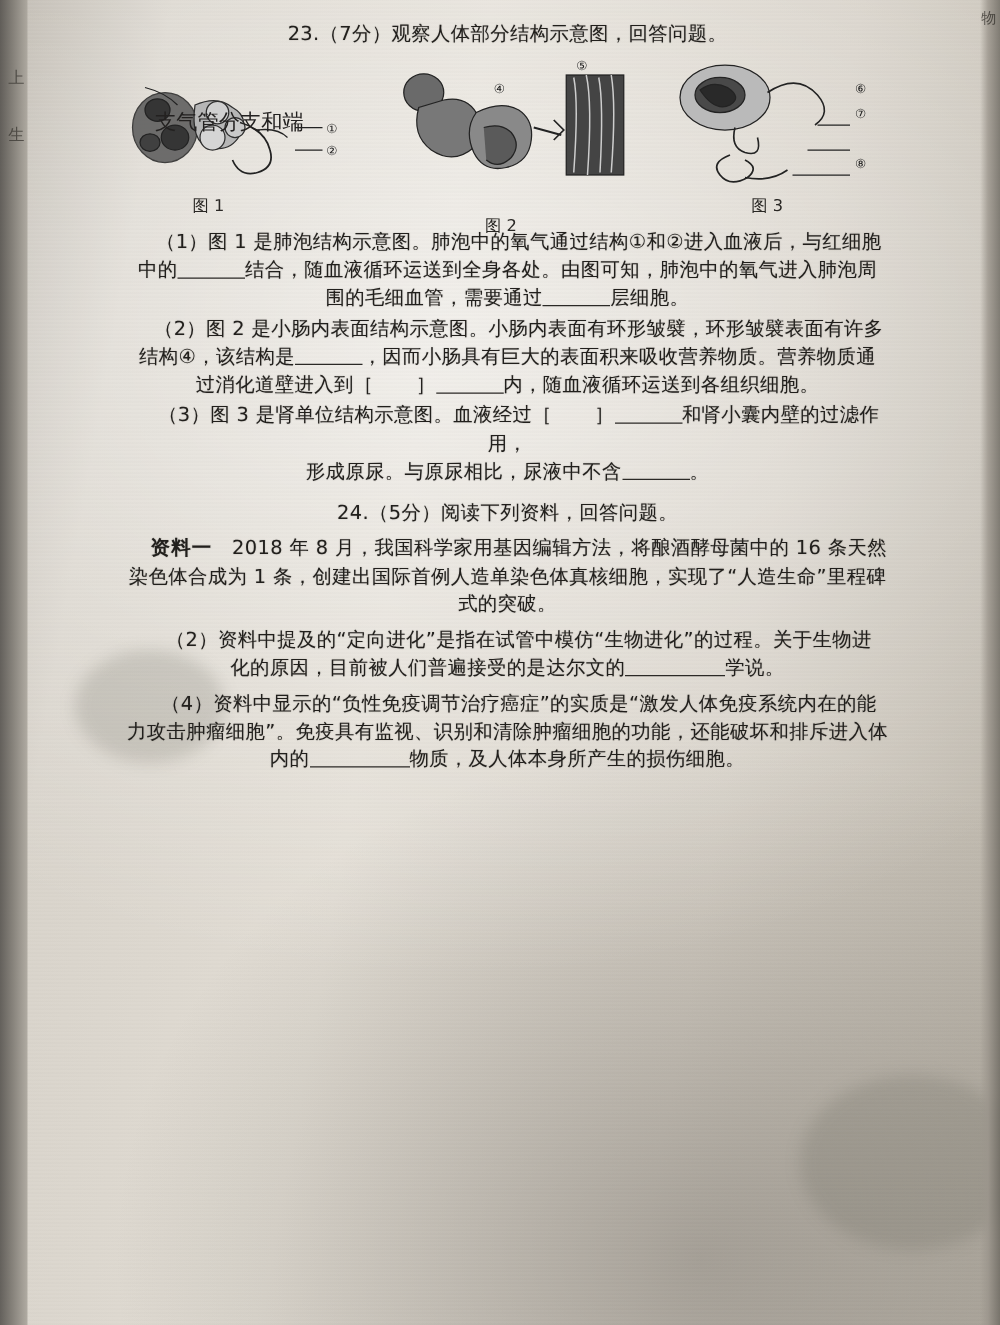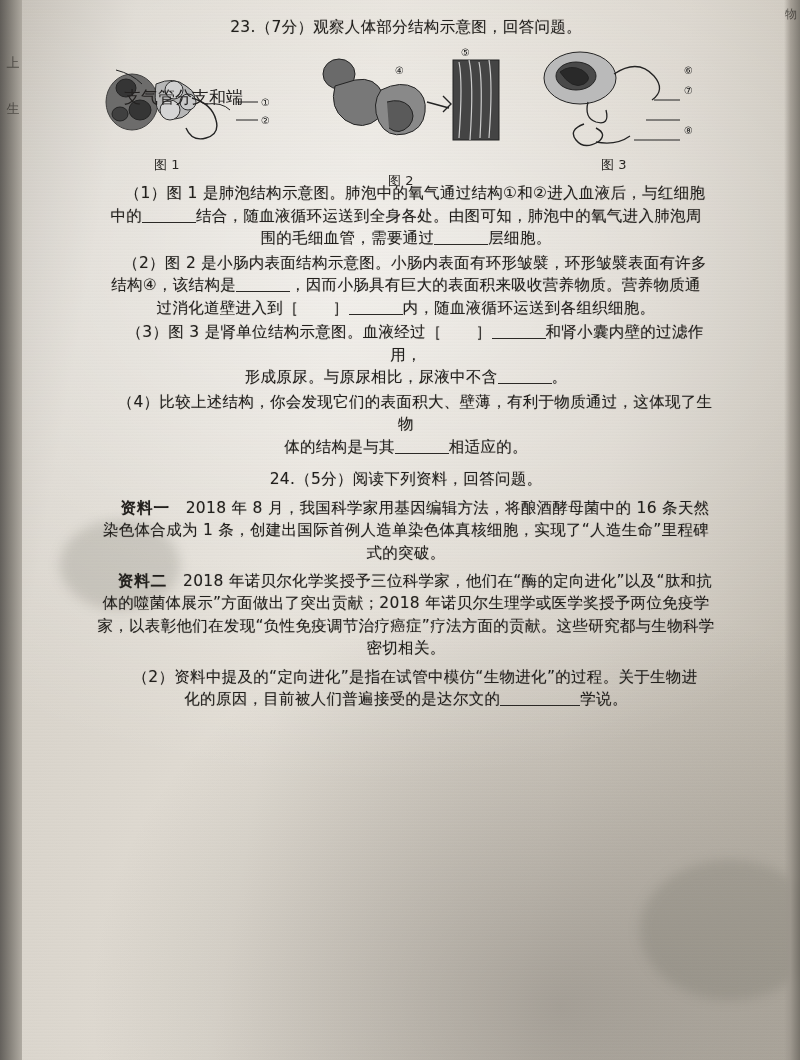--- a/index.html
+++ b/index.html
@@ -239,10 +239,6 @@
       形成原尿。与原尿相比，尿液中不含<span class="blank"></span>。
     </p>
 
-    <p class="q-line indent-1">
-      （4）比较上述结构，你会发现它们的表面积大、壁薄，有利于物质通过，这体现了生物<br>
-      体的结构是与其<span class="blank"></span>相适应的。
-    </p>
 
     <p class="q-line q24-title">
       <span>24.（5分）</span><span>阅读下列资料，回答问题。</span>

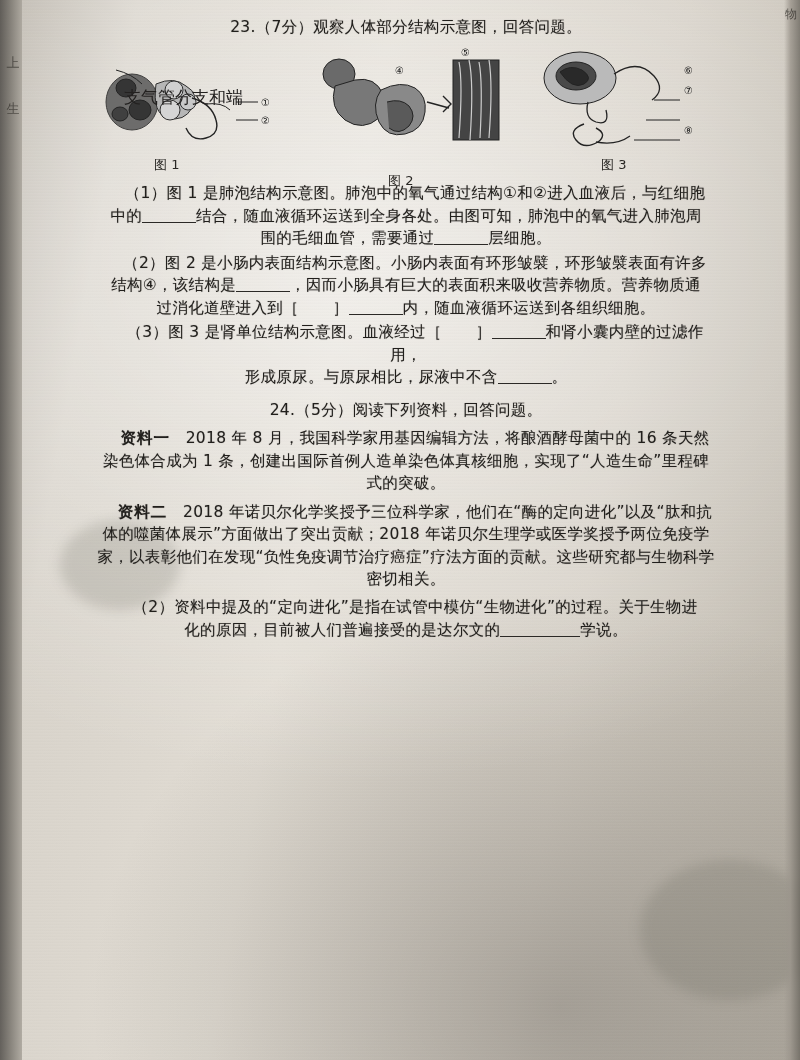--- a/index.html
+++ b/index.html
@@ -249,10 +249,6 @@
       &nbsp;&nbsp;<span>2018 年 8 月，我国科学家用基因编辑方法，将酿酒酵母菌中的 16 条天然染色体合成为 1 条，创建出国际首例人造单染色体真核细胞，实现了“人造生命”里程碑式的突破。</span>
     </p>
 
-    <p class="q-line indent-1 para">
-      <span class="bold-label">资料二</span>
-      &nbsp;&nbsp;<span>2018 年诺贝尔化学奖授予三位科学家，他们在“酶的定向进化”以及“肽和抗体的噬菌体展示”方面做出了突出贡献；2018 年诺贝尔生理学或医学奖授予两位免疫学家，以表彰他们在发现“负性免疫调节治疗癌症”疗法方面的贡献。这些研究都与生物科学密切相关。</span>
-    </p>
 
 
     <p class="q-line indent-1 para">

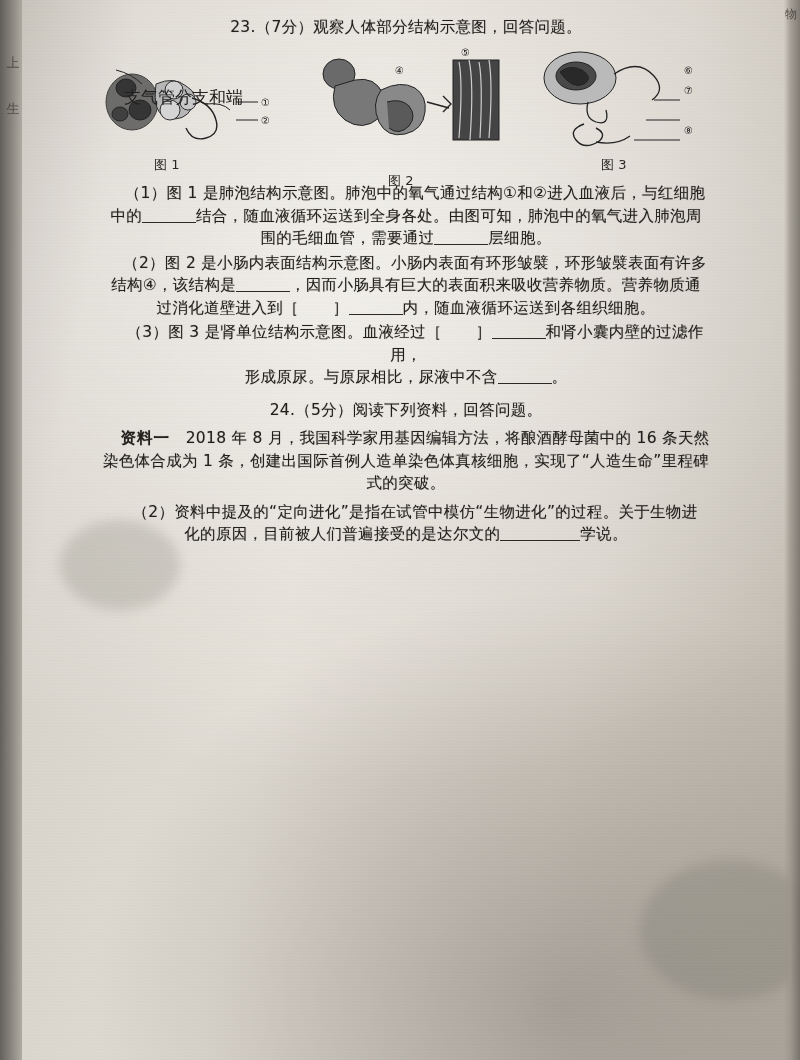--- a/index.html
+++ b/index.html
@@ -257,6 +257,11 @@
     </p>
 
 
+    <p class="q-line indent-1 para">
+      （4）资料中显示的“负性免疫调节治疗癌症”的实质是“激发人体免疫系统内在的能<br>
+      力攻击肿瘤细胞”。免疫具有监视、识别和清除肿瘤细胞的功能，还能破坏和排斥进入体<br>
+      内的<span class="blank w80"></span>物质，及人体本身所产生的损伤细胞。
+    </p>
 
   </div>
 </div>

